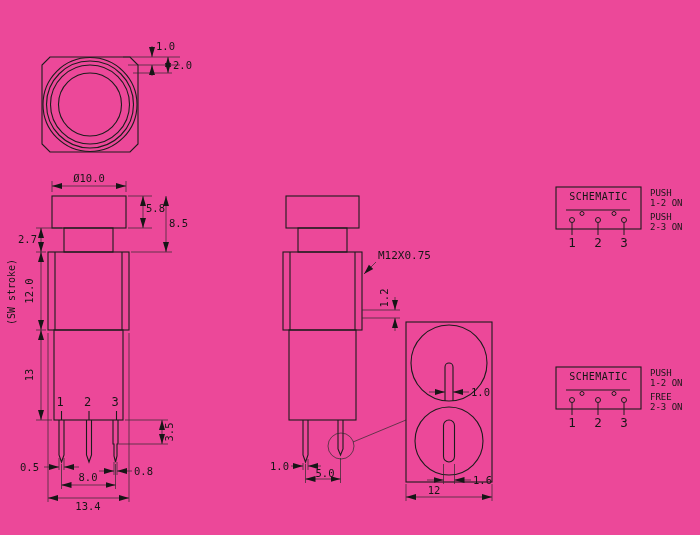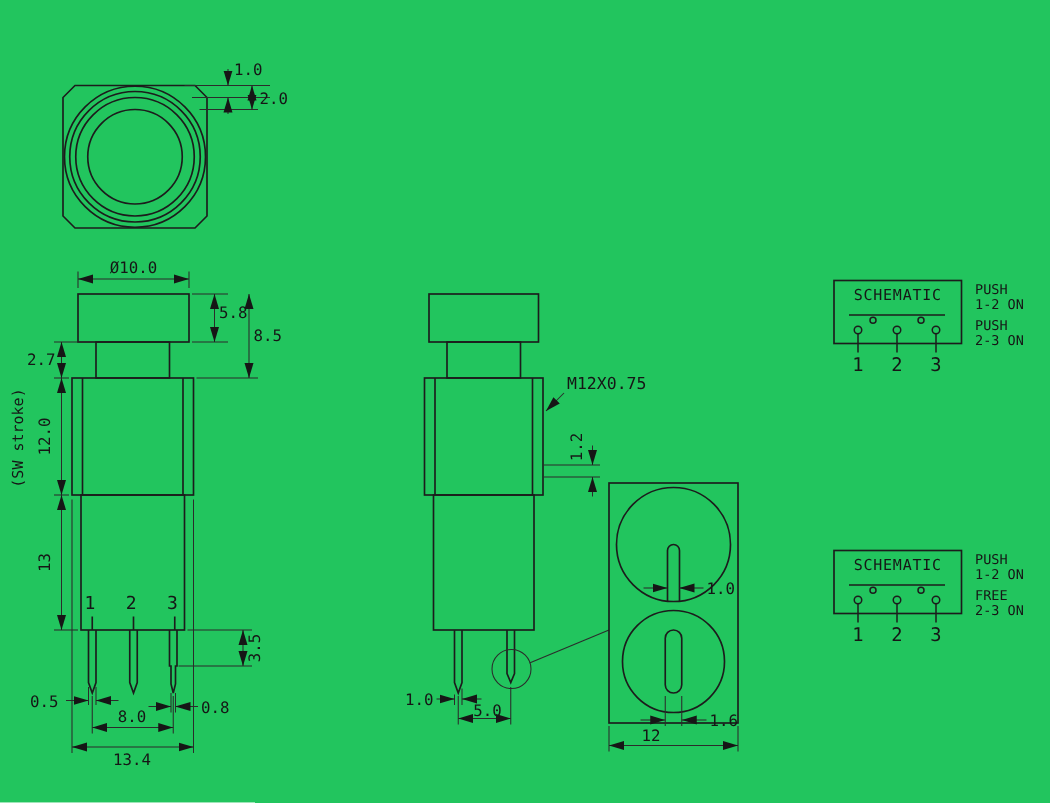--- a/index.html
+++ b/index.html
@@ -3,7 +3,7 @@
 <meta charset="utf-8">
 <style>
   html,body{margin:0;padding:0;background:#ffffff;}
-  .sheet{width:700px;height:535px;background:#22c55e;position:relative;overflow:hidden;
+  .sheet{width:700px;height:535px;background:#ec4899;position:relative;overflow:hidden;
          font-family:"DejaVu Sans Mono",monospace;}
   svg{display:block;}
   text{fill:#161616;}

